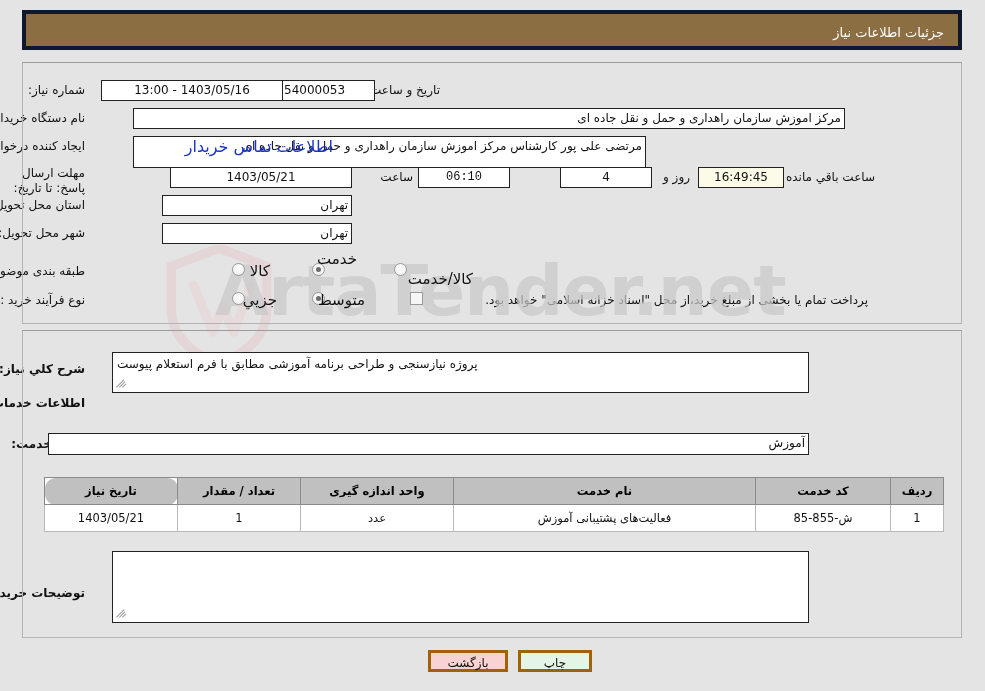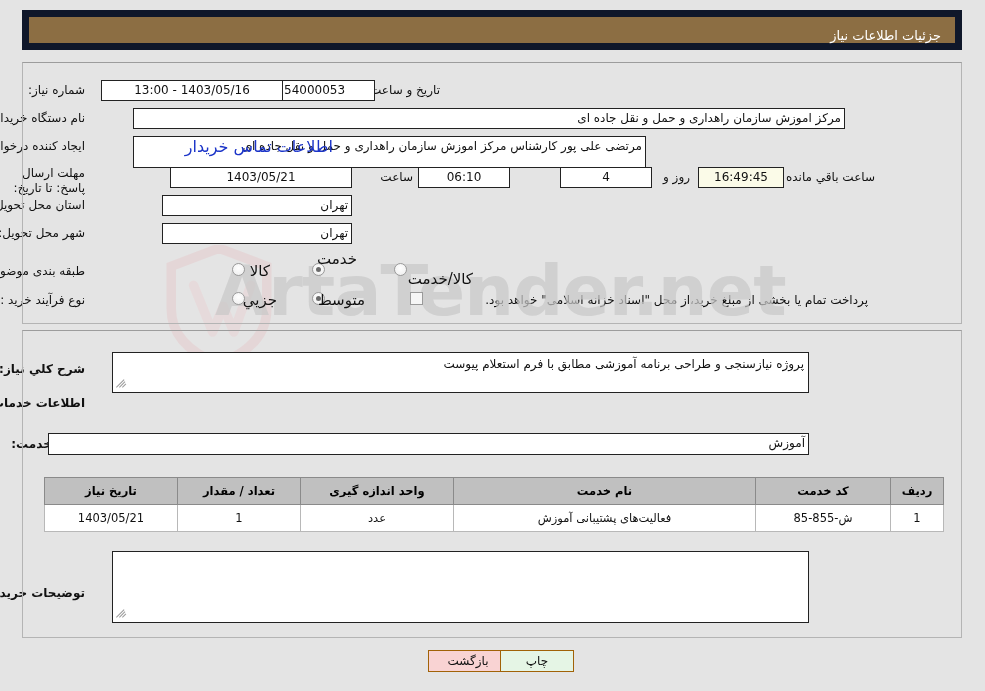--- a/index.html
+++ b/index.html
@@ -56,7 +56,7 @@
     width: 940px;
     height: 40px;
     background: #8c6e43;
-    border: 7px solid #0f172a;
+    border: 4px solid #0f172a;
     box-sizing: border-box;
     z-index: 10;
   }

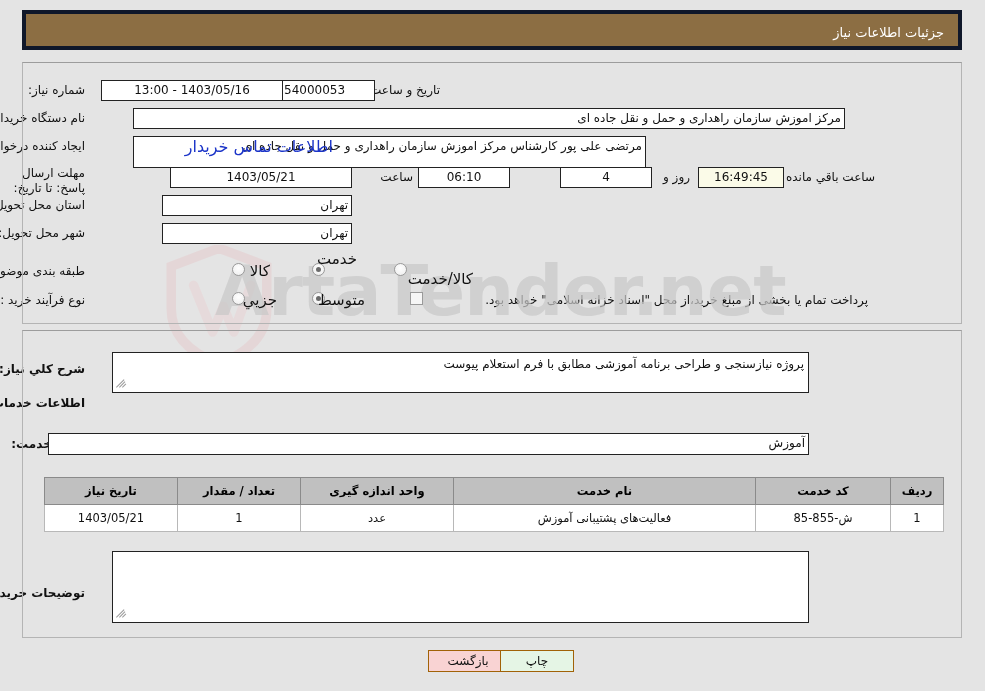--- a/index.html
+++ b/index.html
@@ -275,7 +275,7 @@
 <div class="fld center" style="right:633px; top:167px; width:182px; height:21px;">1403/05/21</div>
 
 <div class="lbl" style="right:572px; top:170px;">ساعت</div>
-<div class="fld center" style="right:475px; top:167px; width:92px; height:21px;">06:10</div>
+<div class="fld center" style="right:475px; top:167px; width:92px; height:21px;font-family:Liberation Mono, monospace;">06:10</div>
 
 <div class="fld center" style="right:333px; top:167px; width:92px; height:21px;">4</div>
 <div class="lbl" style="right:295px; top:170px;">روز و</div>

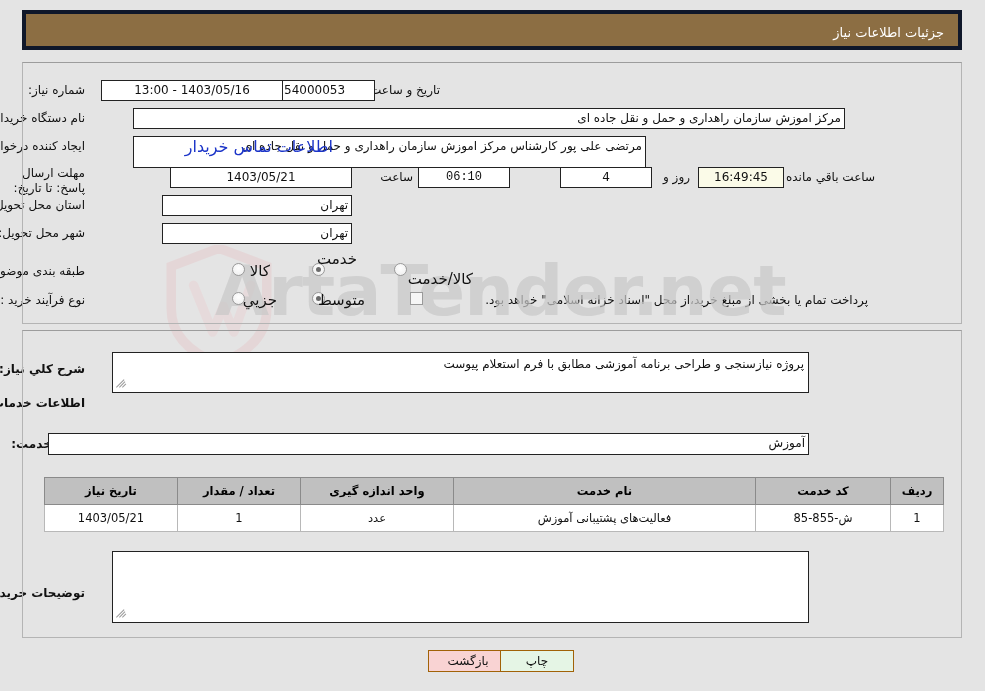--- a/index.html
+++ b/index.html
@@ -121,7 +121,7 @@
     color: #111;
     line-height: 16px;
     padding: 3px 4px;
-    text-align: right;
+    text-align: left;
     z-index: 9;
     overflow: hidden;
   }

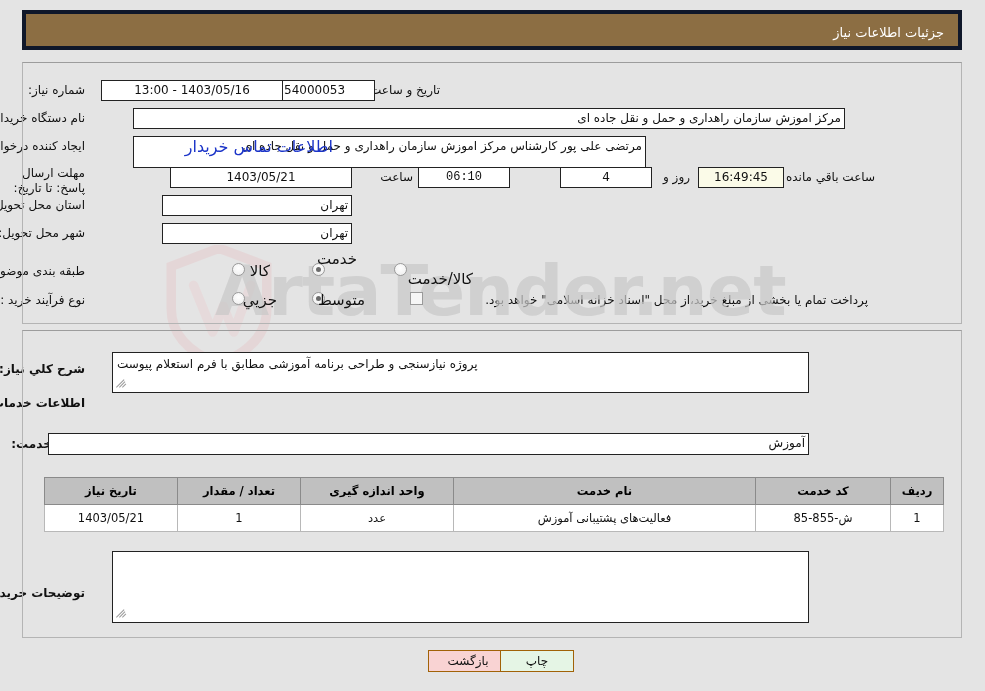--- a/index.html
+++ b/index.html
@@ -331,7 +331,7 @@
       <th>نام خدمت</th>
       <th style="width:140px;">واحد اندازه گیری</th>
       <th style="width:110px;">تعداد / مقدار</th>
-      <th style="width:120px;">تاریخ نیاز</th>
+      <th style="width:120px;border-radius:11px;">تاریخ نیاز</th>
     </tr>
   </thead>
   <tbody>

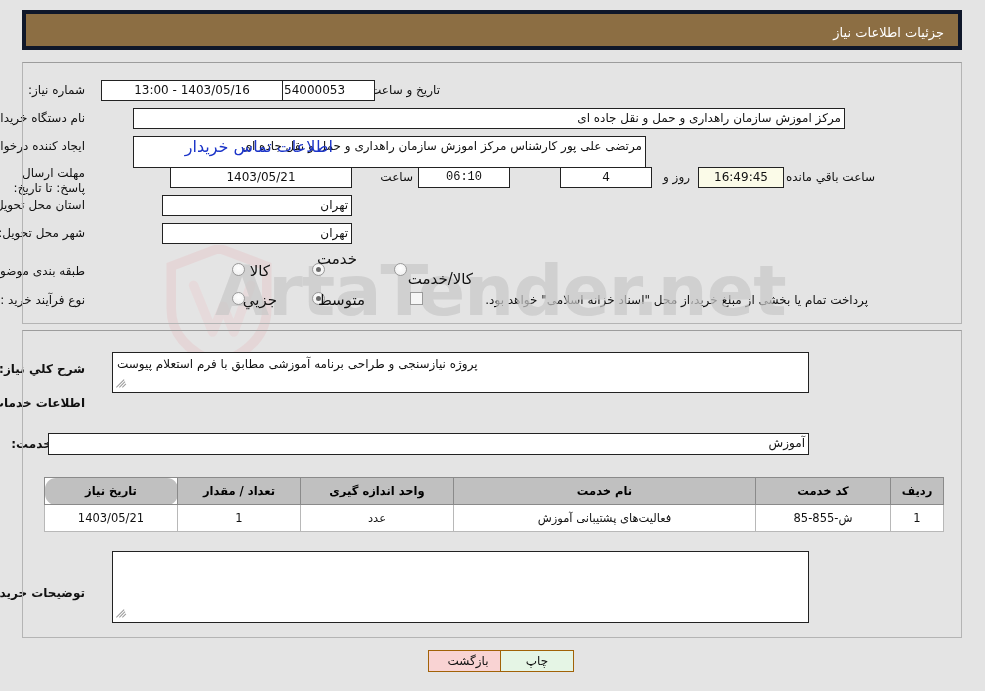--- a/index.html
+++ b/index.html
@@ -226,7 +226,7 @@
   
   .btn {
     position: absolute;
-    border: 1px solid #a16207;
+    border: 3px solid #a16207;
     box-sizing: border-box;
     font-family: "DejaVu Sans", "Liberation Sans", sans-serif;
     font-size: 12px;

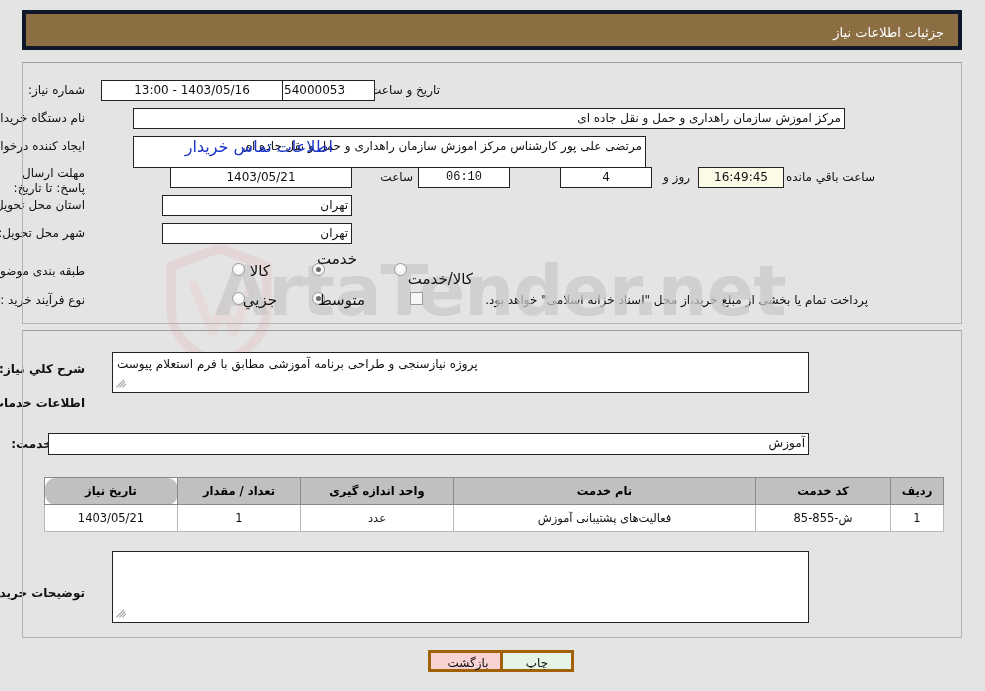--- a/index.html
+++ b/index.html
@@ -238,7 +238,7 @@
     z-index: 10;
   }
   #btn-back  { left: 428px; top: 650px; width: 80px;  background: #f9d3d3; }
-  #btn-print { left: 500px; top: 650px; width: 74px;  background: #e5f5e5; }
+  #btn-print { left: 518px; top: 650px; width: 74px;  background: #e5f5e5; }
 </style>
 </head>
 <body>

